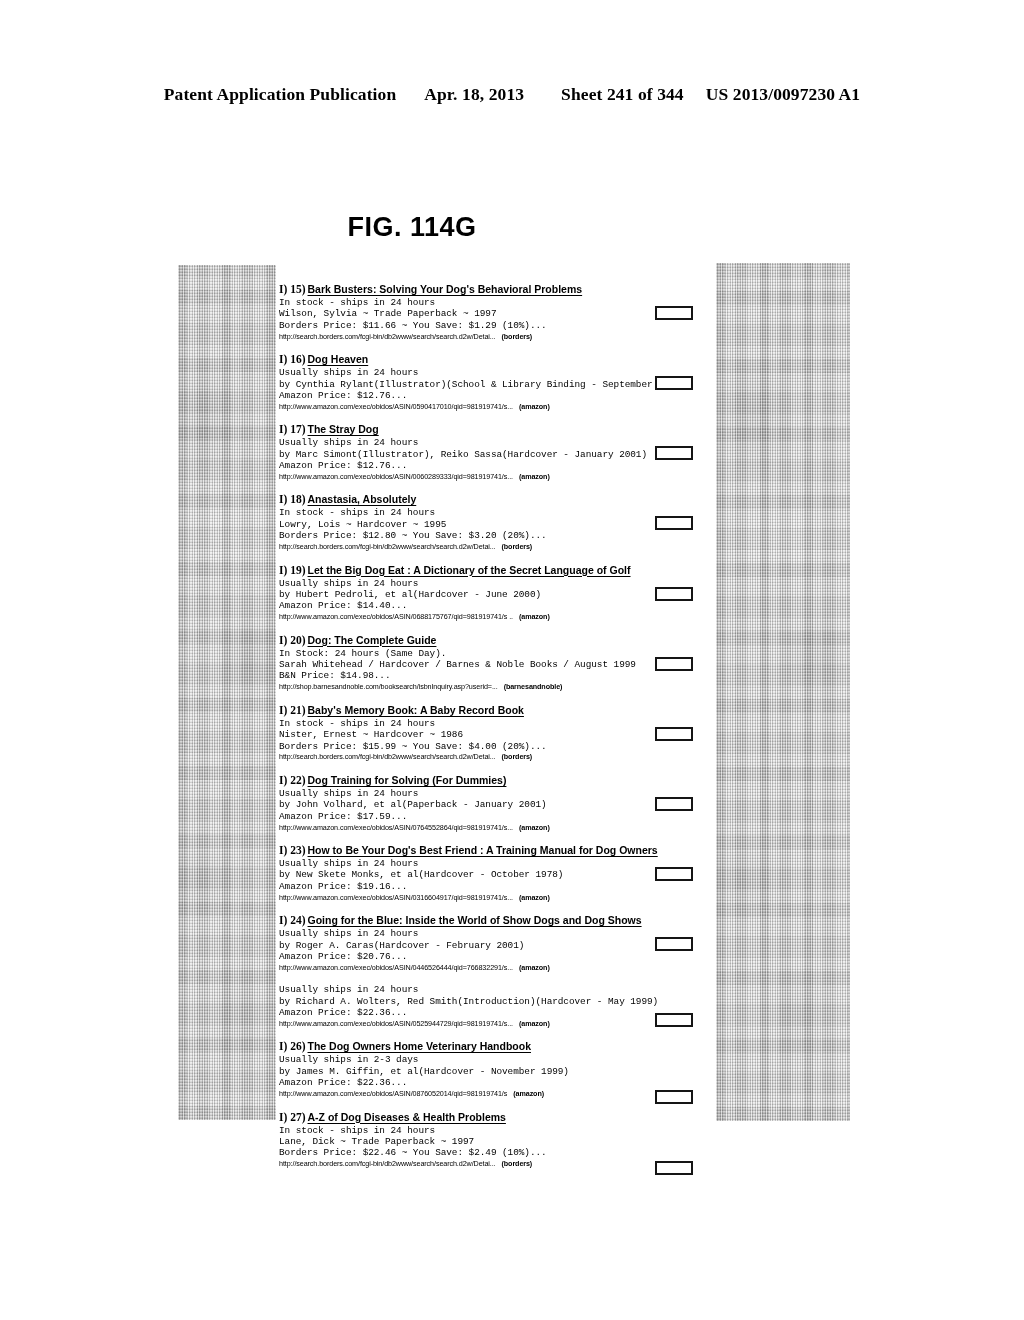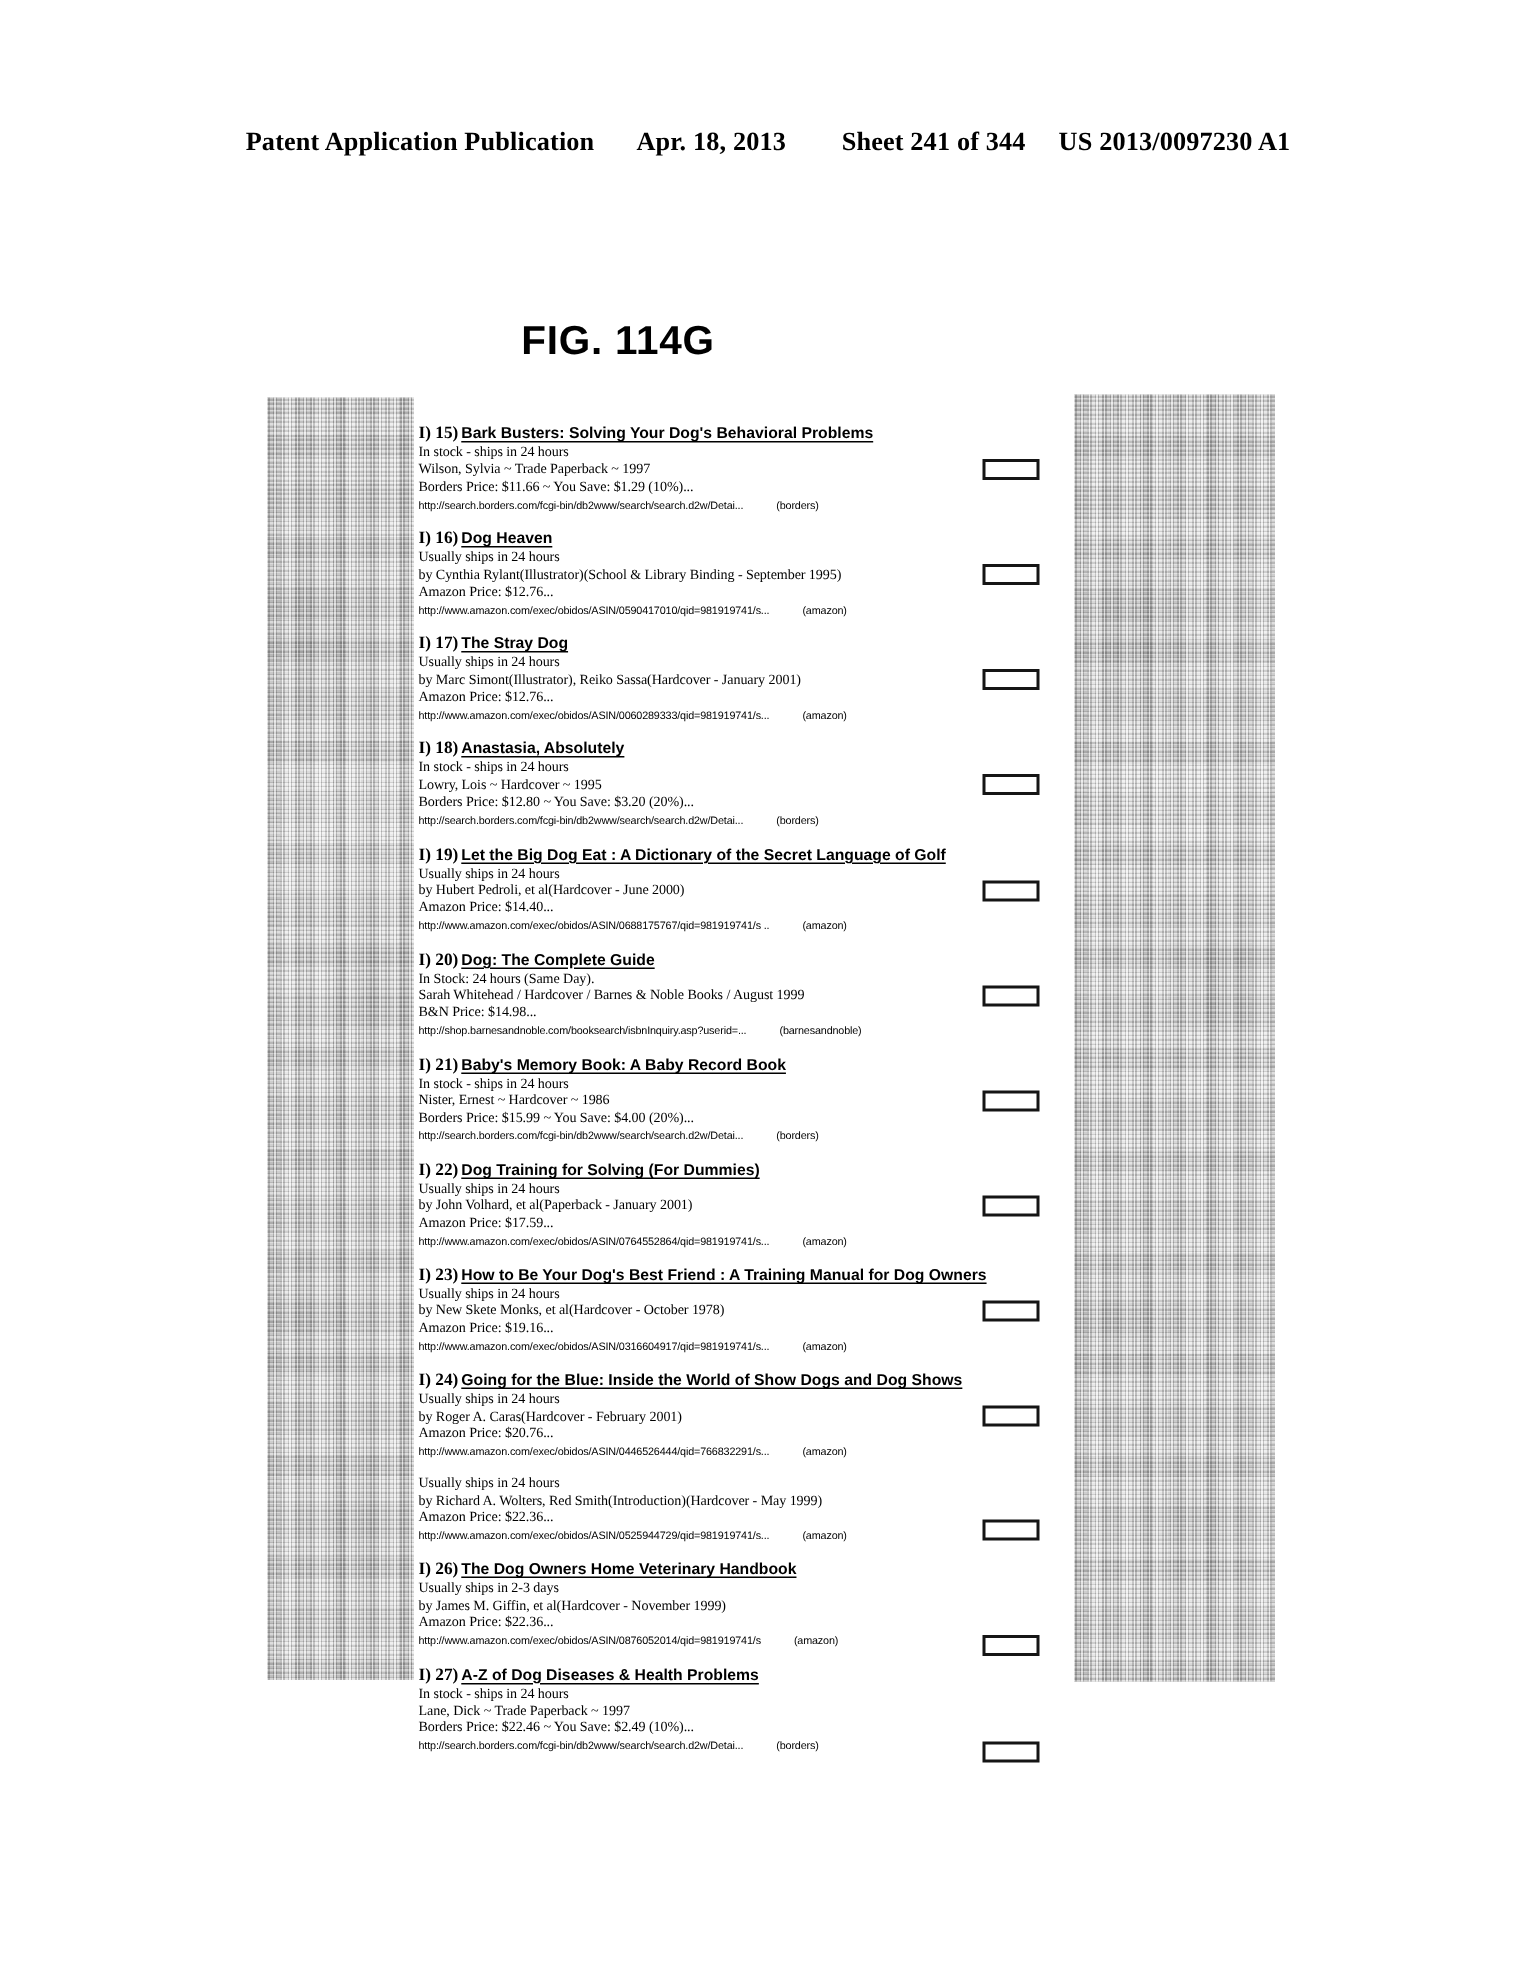--- a/index.html
+++ b/index.html
@@ -116,7 +116,7 @@
   .r-title.wrap { white-space: normal; }
 
   .r-line {
-    font-family: Liberation Serif, serif;
+    font-family: Liberation Mono, monospace;
     font-size: 9.4px;
     line-height: 11.4px;
     white-space: nowrap;

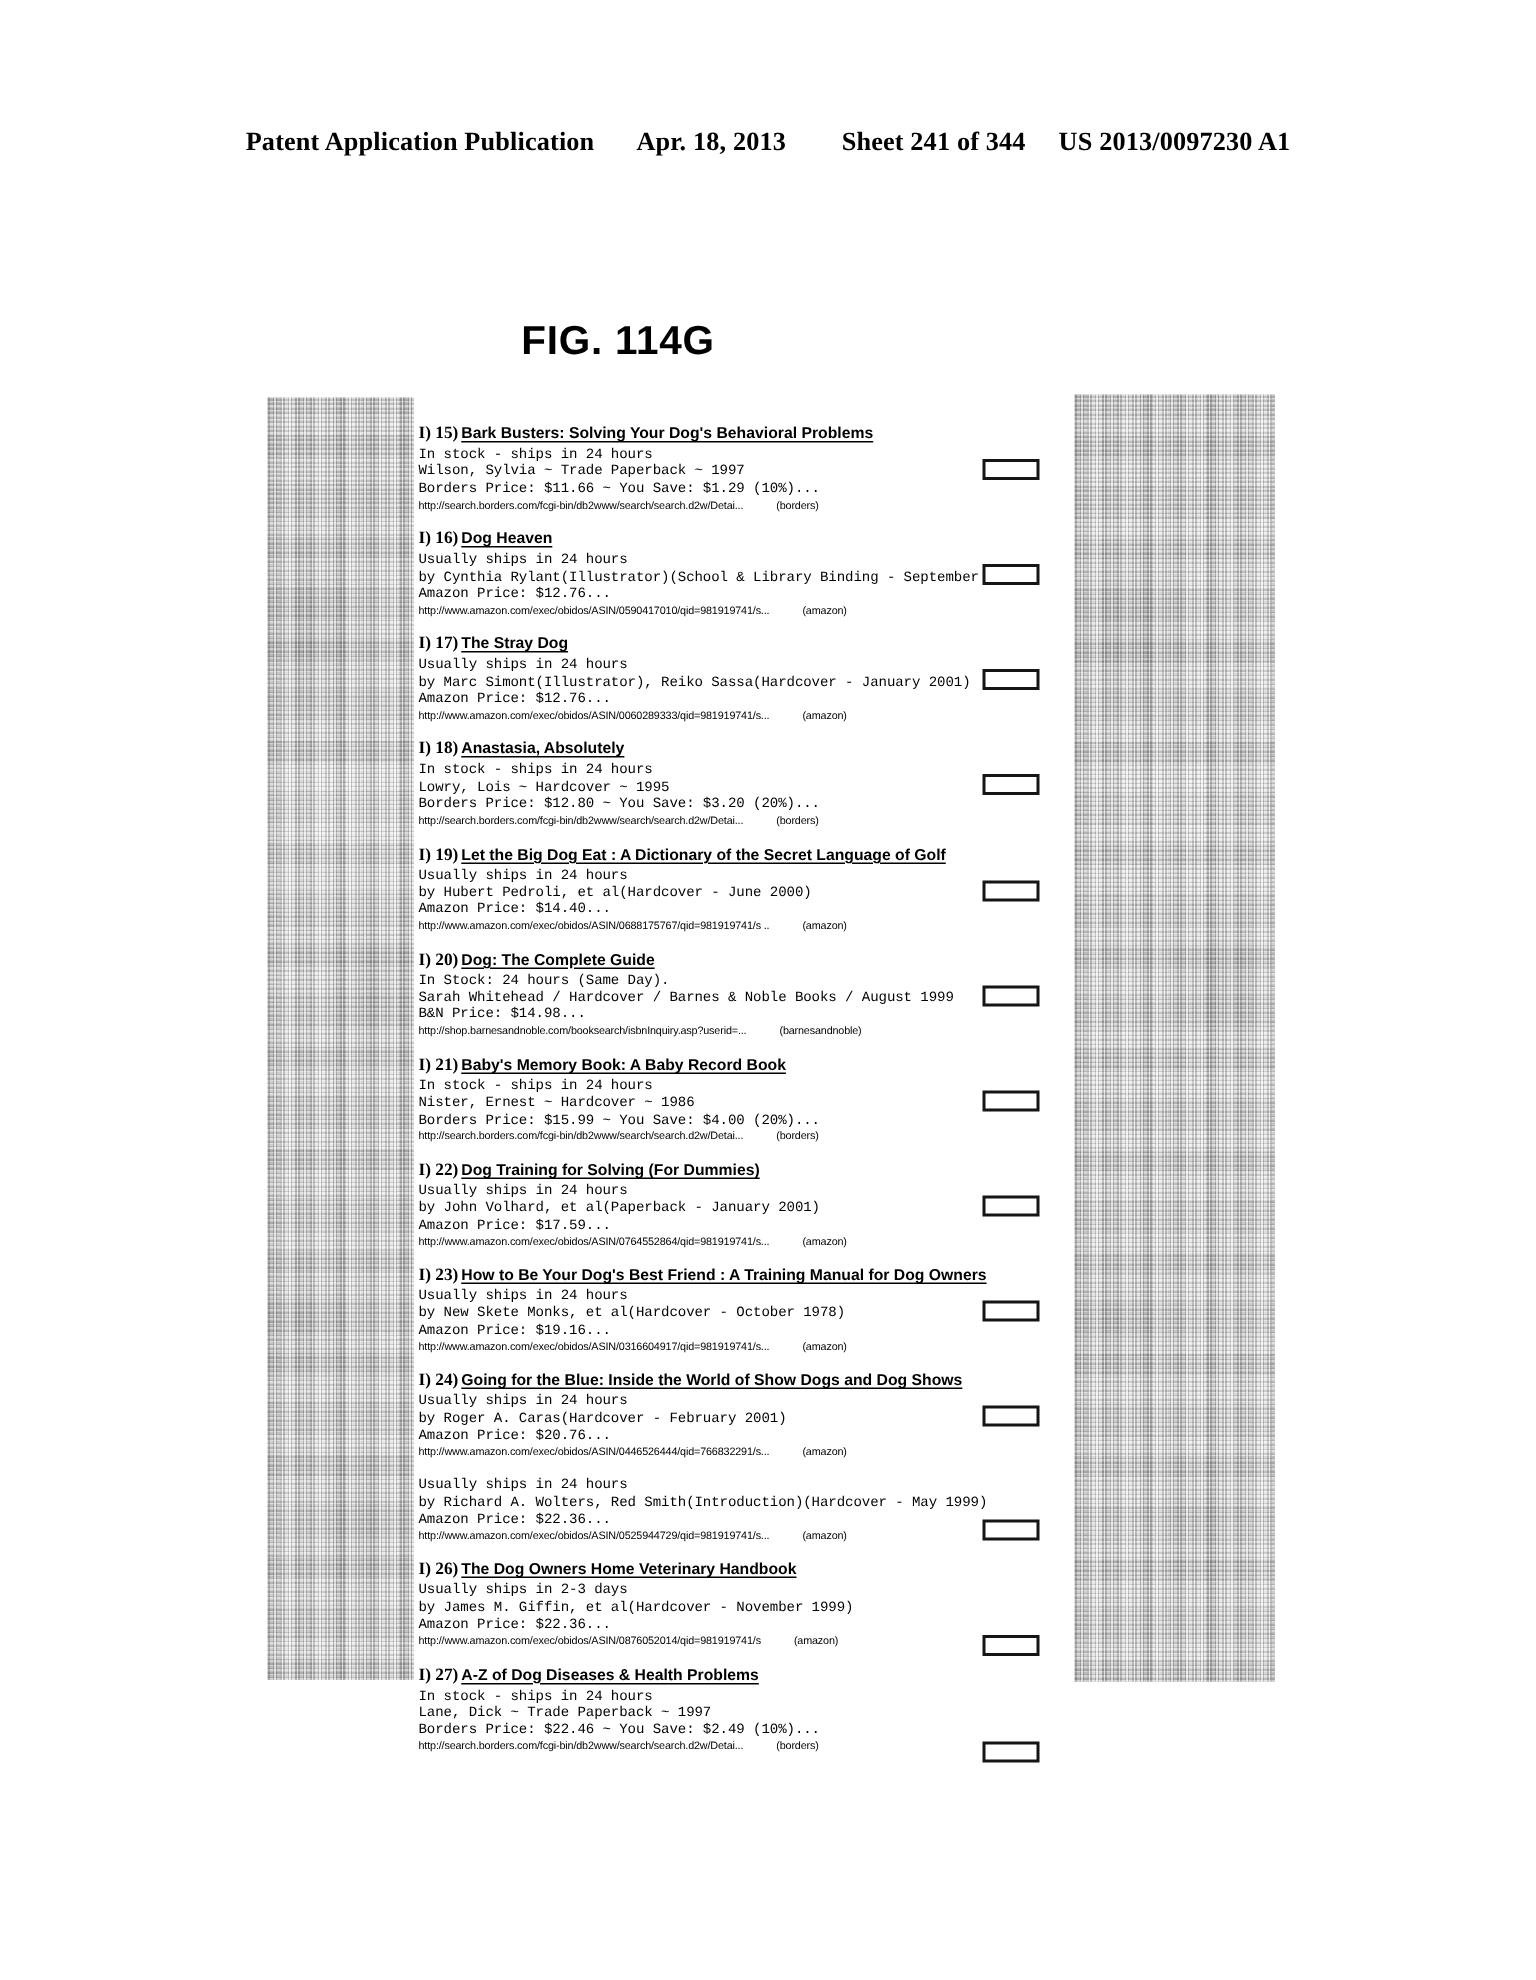--- a/index.html
+++ b/index.html
@@ -130,7 +130,7 @@
     letter-spacing: -0.1px;
     margin-top: 0.5px;
   }
-  .r-url .src { margin-left: 22px; font-weight: normal; }
+  .r-url .src { margin-left: 6px; font-weight: bold; }
 
   
   .checkbox {

